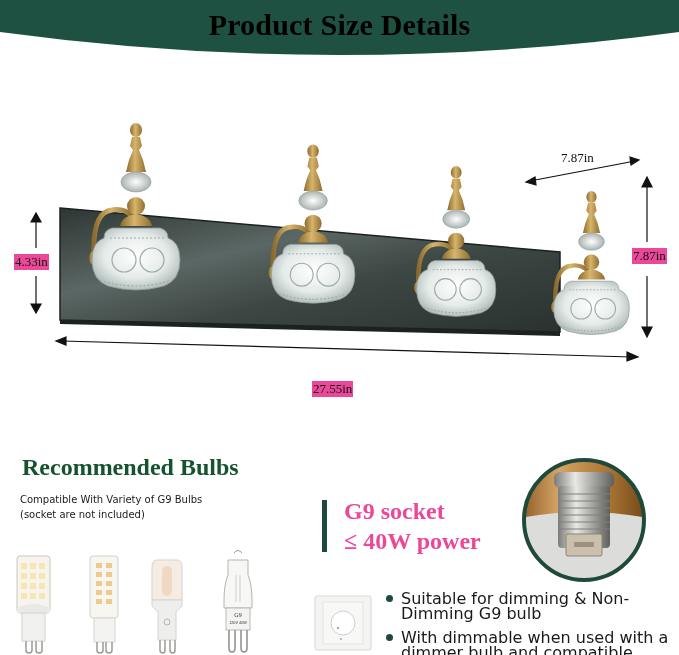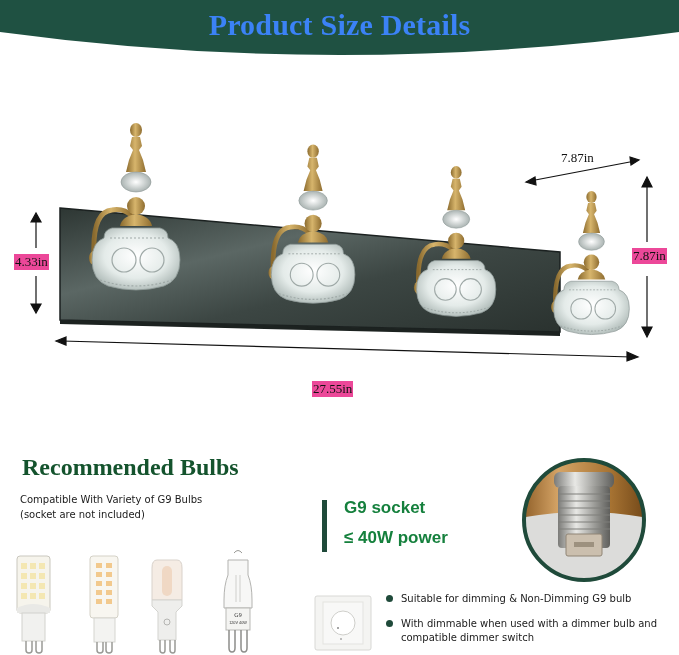--- a/index.html
+++ b/index.html
@@ -9,7 +9,7 @@
   .banner { position: absolute; left: 0; top: 0; width: 679px; height: 60px; }
   .banner-title {
     position: absolute; left: 0; top: 8px; width: 679px; text-align: center;
-    color: #3b82f6; font-family: "Liberation Serif", serif; font-weight: bold;
+    color: #000000; font-family: "Liberation Serif", serif; font-weight: bold;
     font-size: 30px; letter-spacing: 0.2px;
   }
 

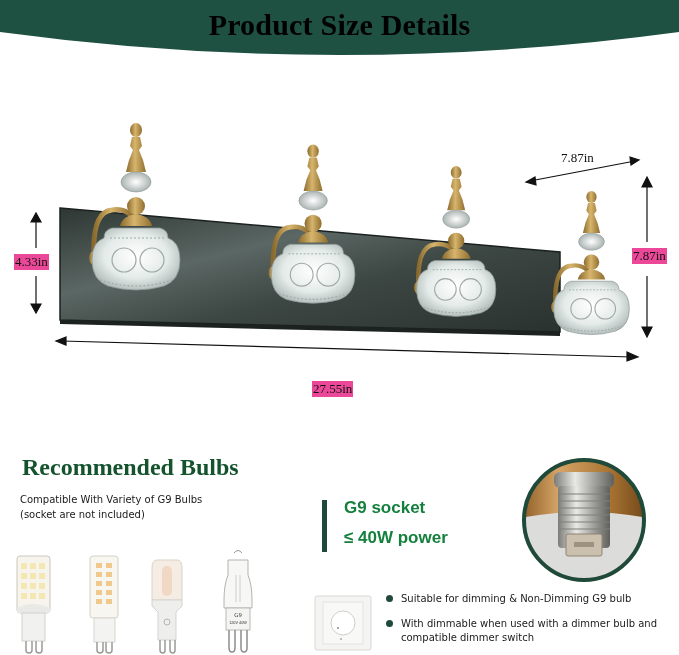--- a/index.html
+++ b/index.html
@@ -33,8 +33,8 @@
 
   .spec-bar { position: absolute; left: 322px; top: 500px; width: 5px; height: 52px; background: #1f4a3a; }
   .spec-line {
-    position: absolute; left: 344px; font-family: Liberation Sans, sans-serif; font-weight: bold;
-    font-size: 17px; color: #15803d; white-space: nowrap;
+    position: absolute; left: 344px; font-family: Liberation Serif, serif; font-weight: bold;
+    font-size: 24px; color: #ec4899; white-space: nowrap;
   }
 
   .socket { position: absolute; left: 520px; top: 456px; width: 128px; height: 128px; }

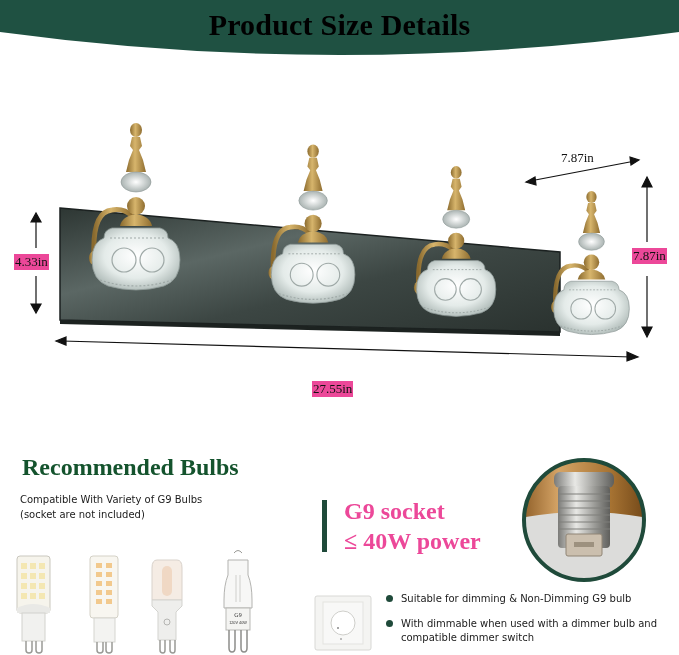--- a/index.html
+++ b/index.html
@@ -44,7 +44,7 @@
   .feature-list { position: absolute; left: 386px; top: 592px; width: 290px; }
   .feature {
     display: flex; align-items: flex-start; font-family: "DejaVu Sans", sans-serif;
-    font-size: 10px; color: #1a1a1a; line-height: 14.5px; margin-bottom: 10px;
+    font-size: 16px; color: #1a1a1a; line-height: 14.5px; margin-bottom: 10px;
   }
   .bullet {
     width: 7px; height: 7px; border-radius: 50%; background: #1f4a3a;

